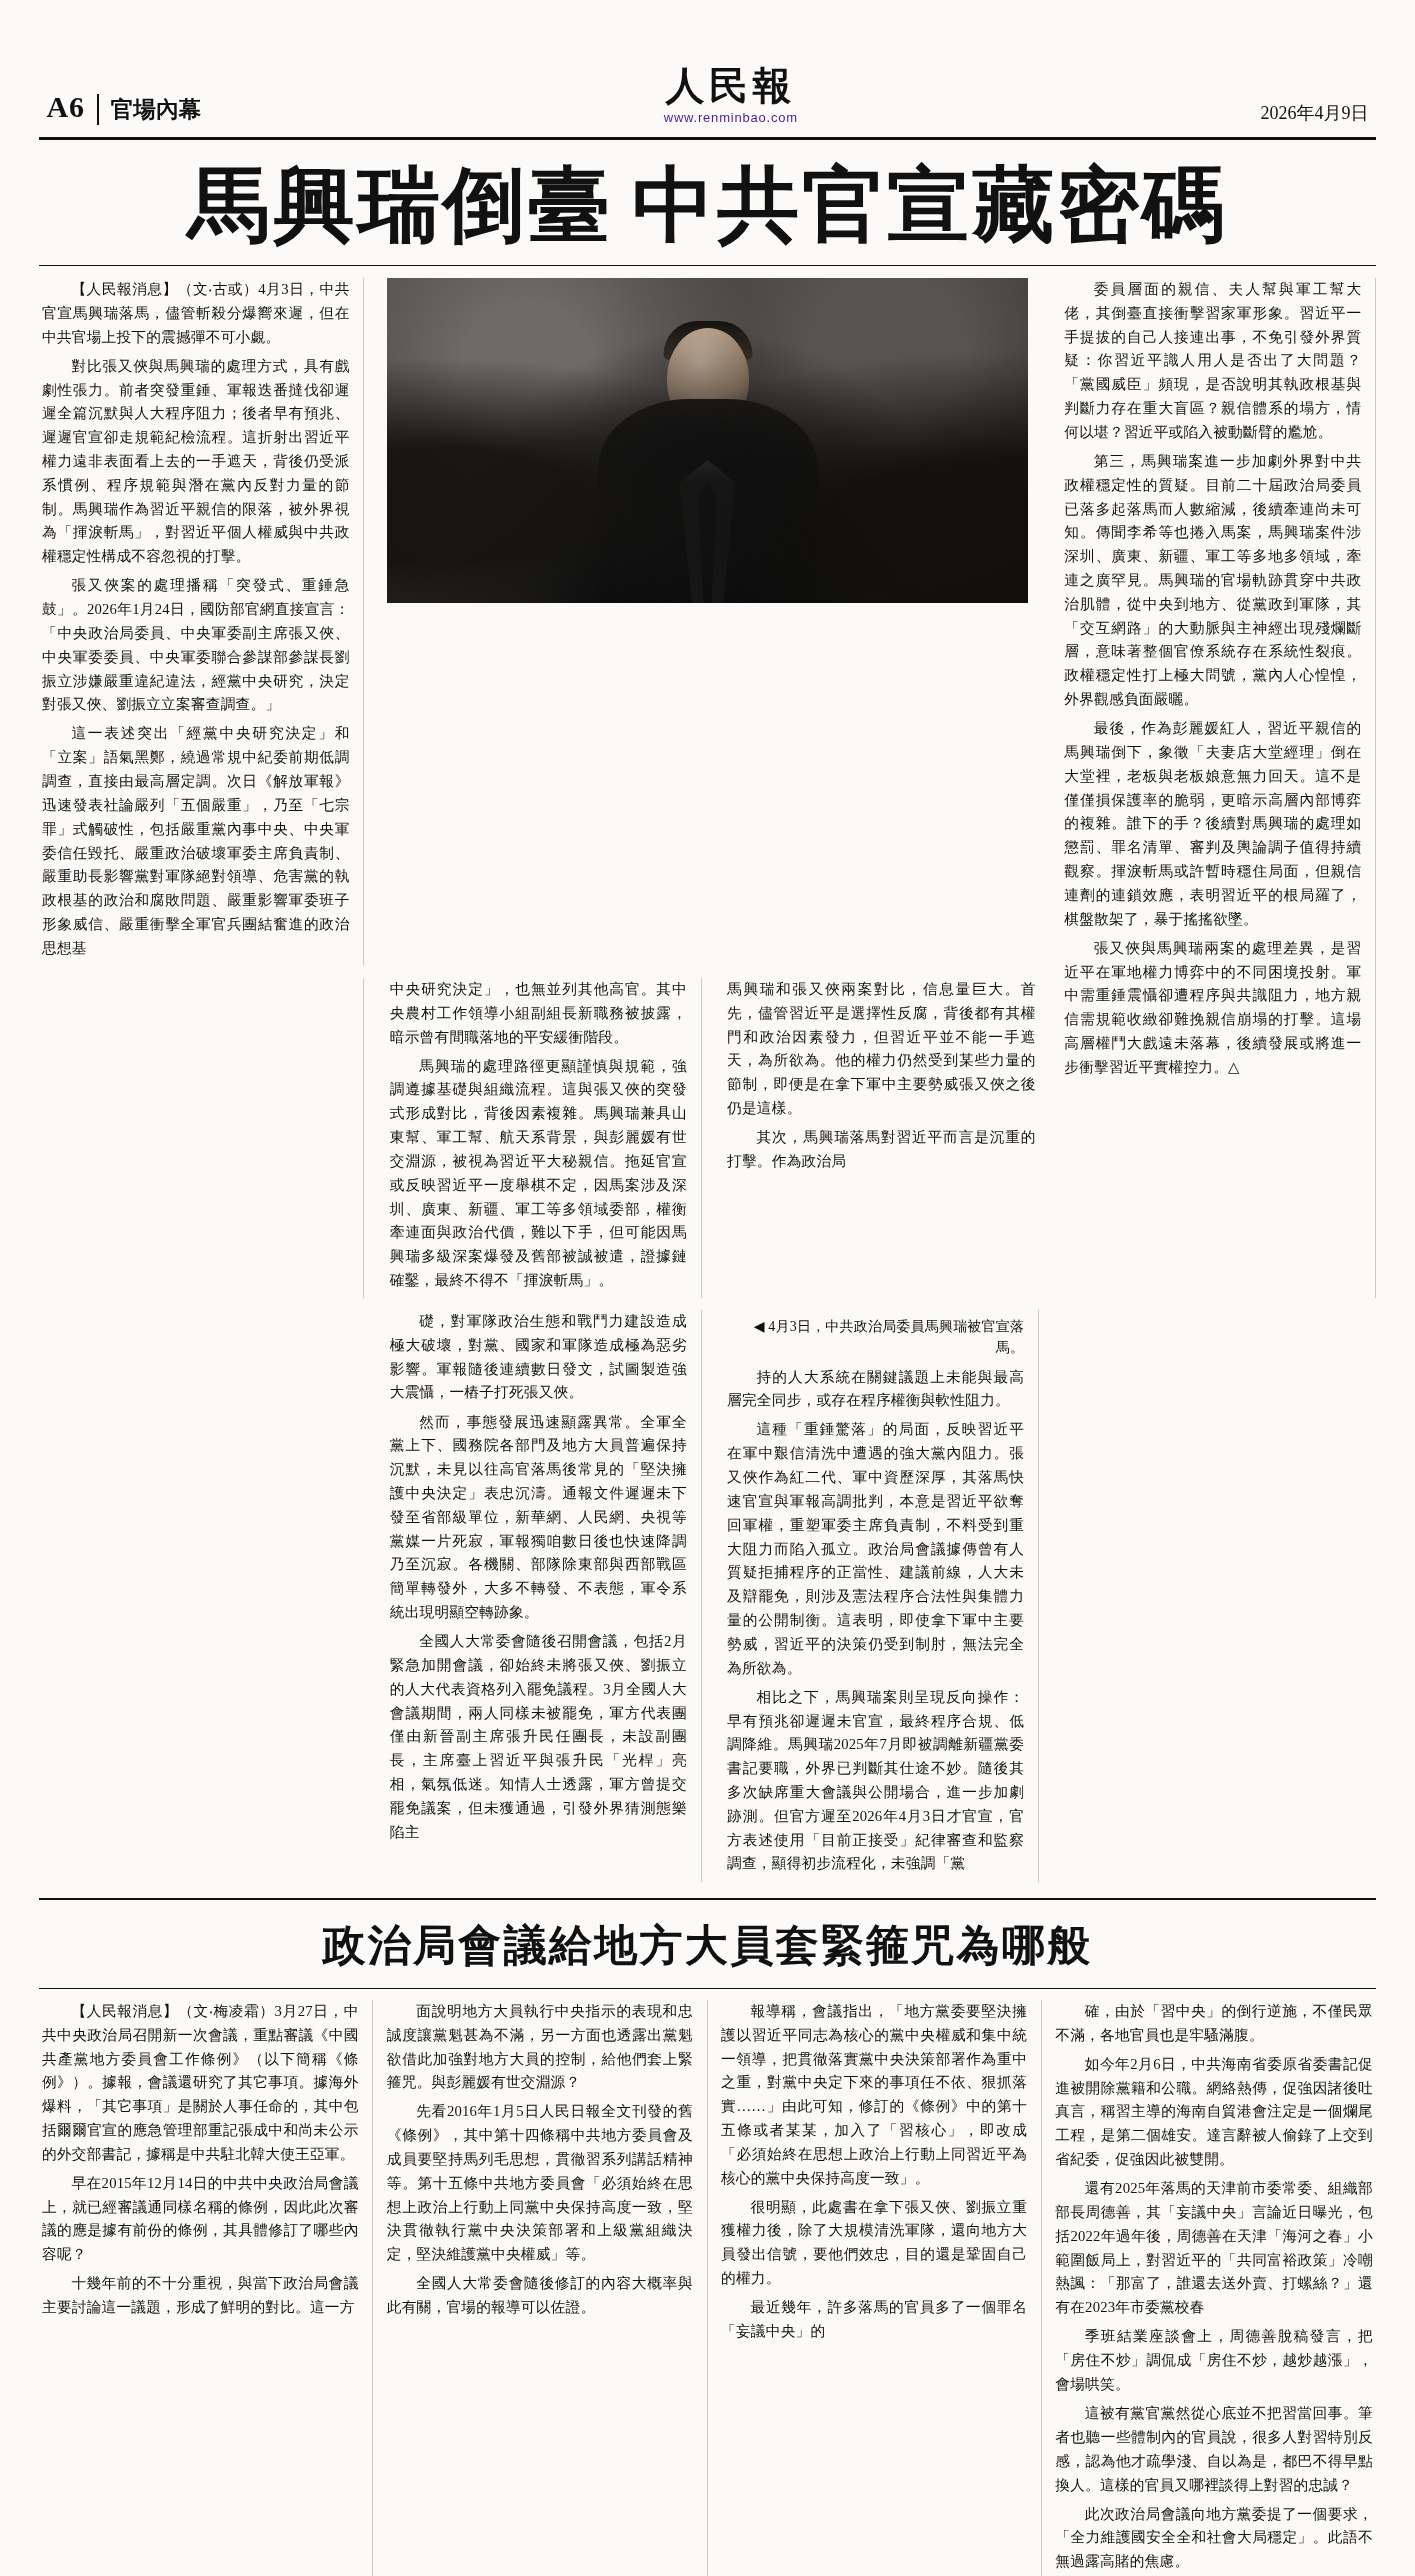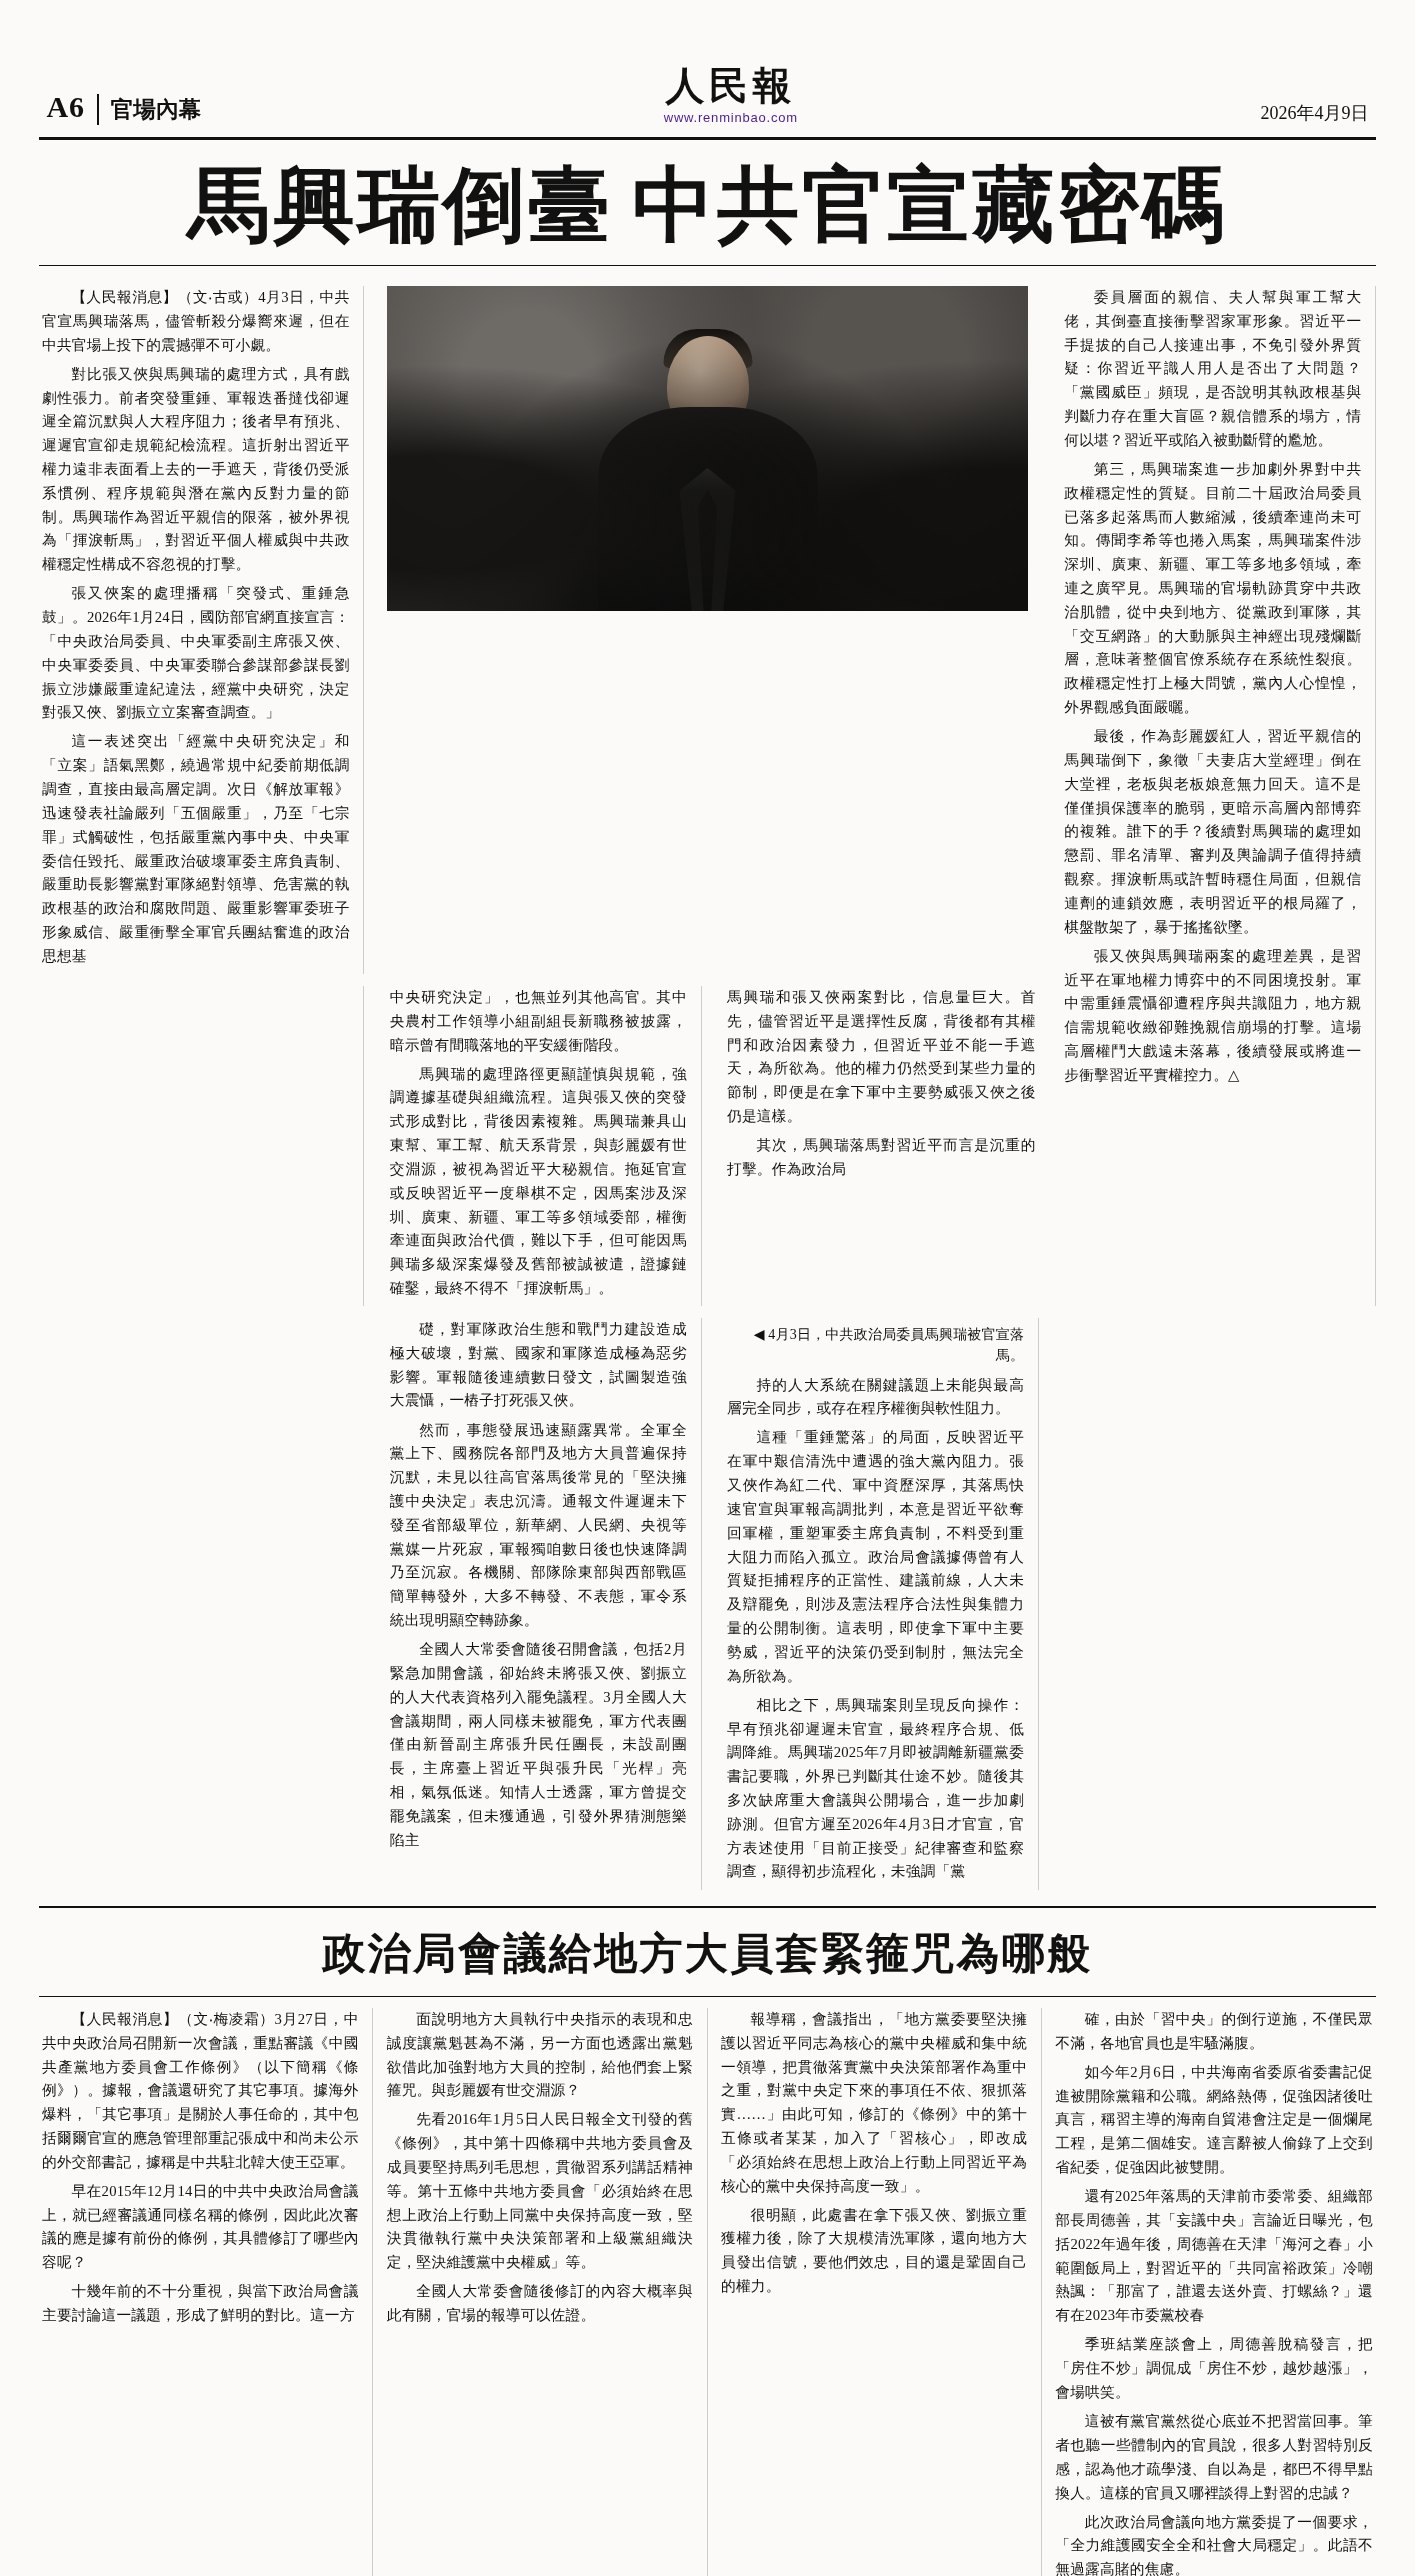--- a/index.html
+++ b/index.html
@@ -88,7 +88,7 @@
     grid-template-columns: 1fr 1fr 1fr 1fr;
     gap: 12px;
     border-top: 1.5px solid #111;
-    padding-top: 20px;
+    padding-top: 12px;
   }
   .col {
     padding: 0 13.6px;

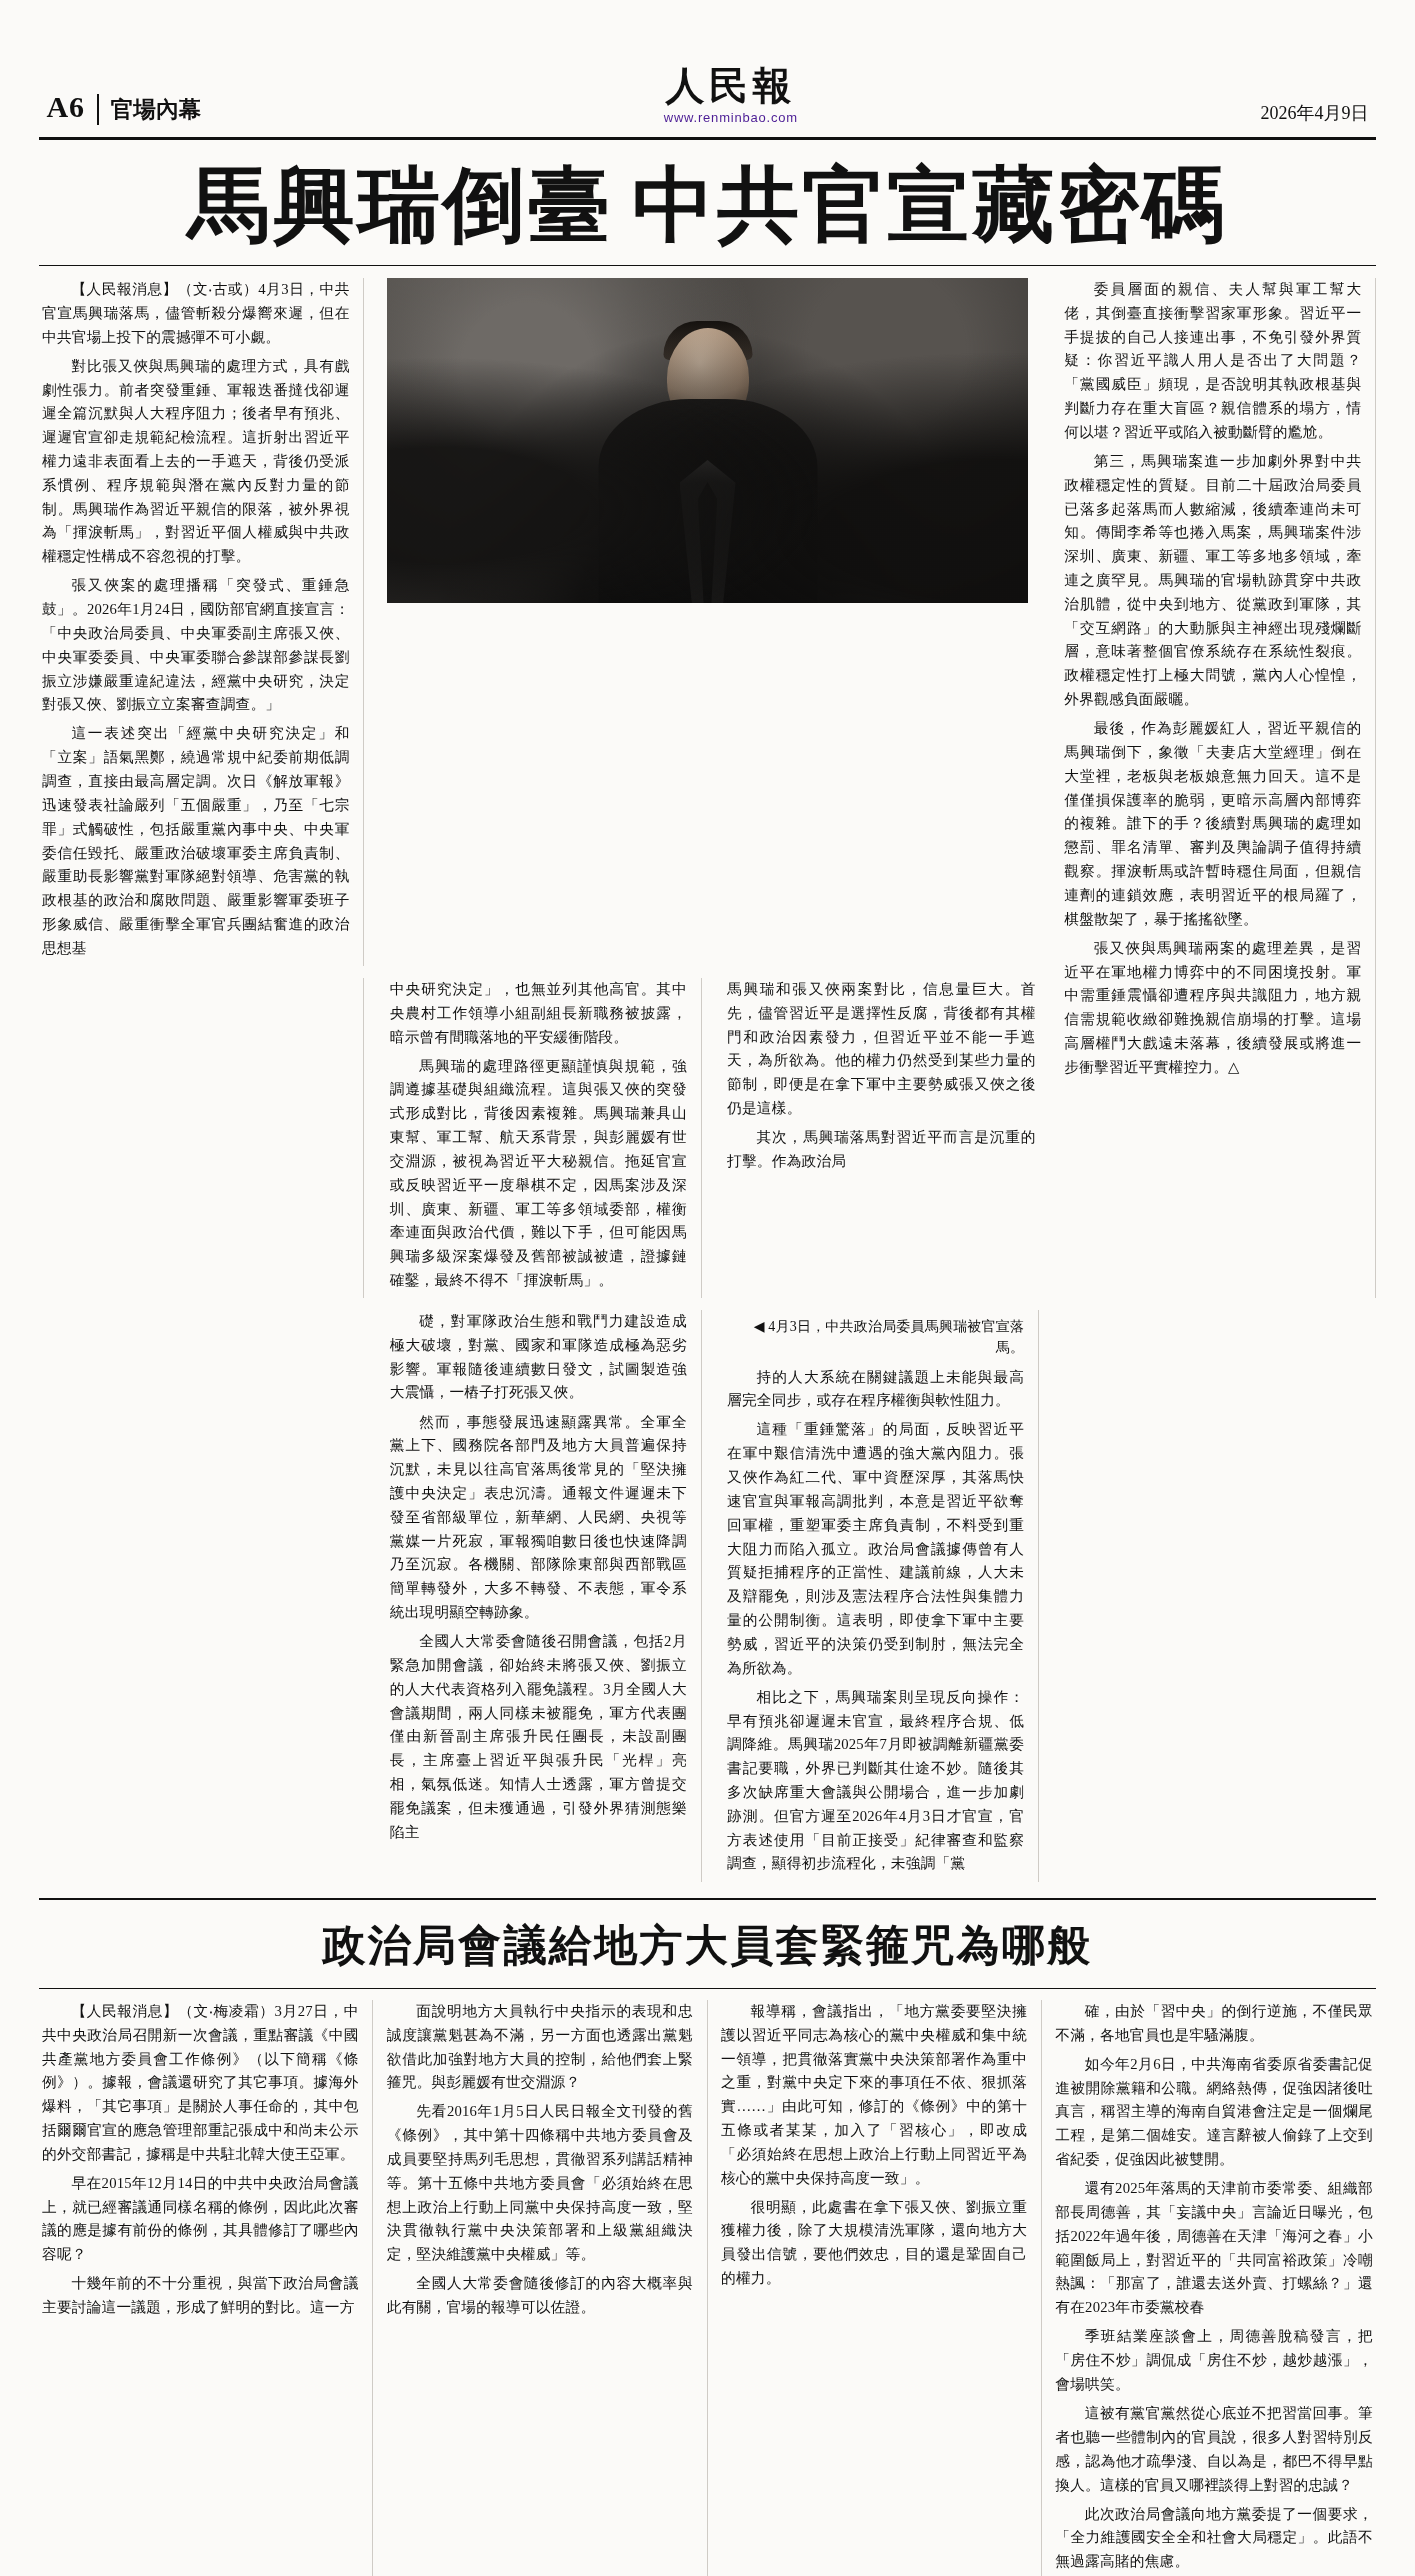--- a/index.html
+++ b/index.html
@@ -311,6 +311,7 @@
     <div class="col">
       <p class="body">報導稱，會議指出，「地方黨委要堅決擁護以習近平同志為核心的黨中央權威和集中統一領導，把貫徹落實黨中央決策部署作為重中之重，對黨中央定下來的事項任不依、狠抓落實……」由此可知，修訂的《條例》中的第十五條或者某某，加入了「習核心」，即改成「必須始終在思想上政治上行動上同習近平為核心的黨中央保持高度一致」。</p>
       <p class="body">很明顯，此處書在拿下張又俠、劉振立重獲權力後，除了大規模清洗軍隊，還向地方大員發出信號，要他們效忠，目的還是鞏固自己的權力。</p>
+      <p class="body">最近幾年，許多落馬的官員多了一個罪名「妄議中央」的</p>
     </div>
     <div class="col">
       <p class="body">確，由於「習中央」的倒行逆施，不僅民眾不滿，各地官員也是牢騷滿腹。</p>

